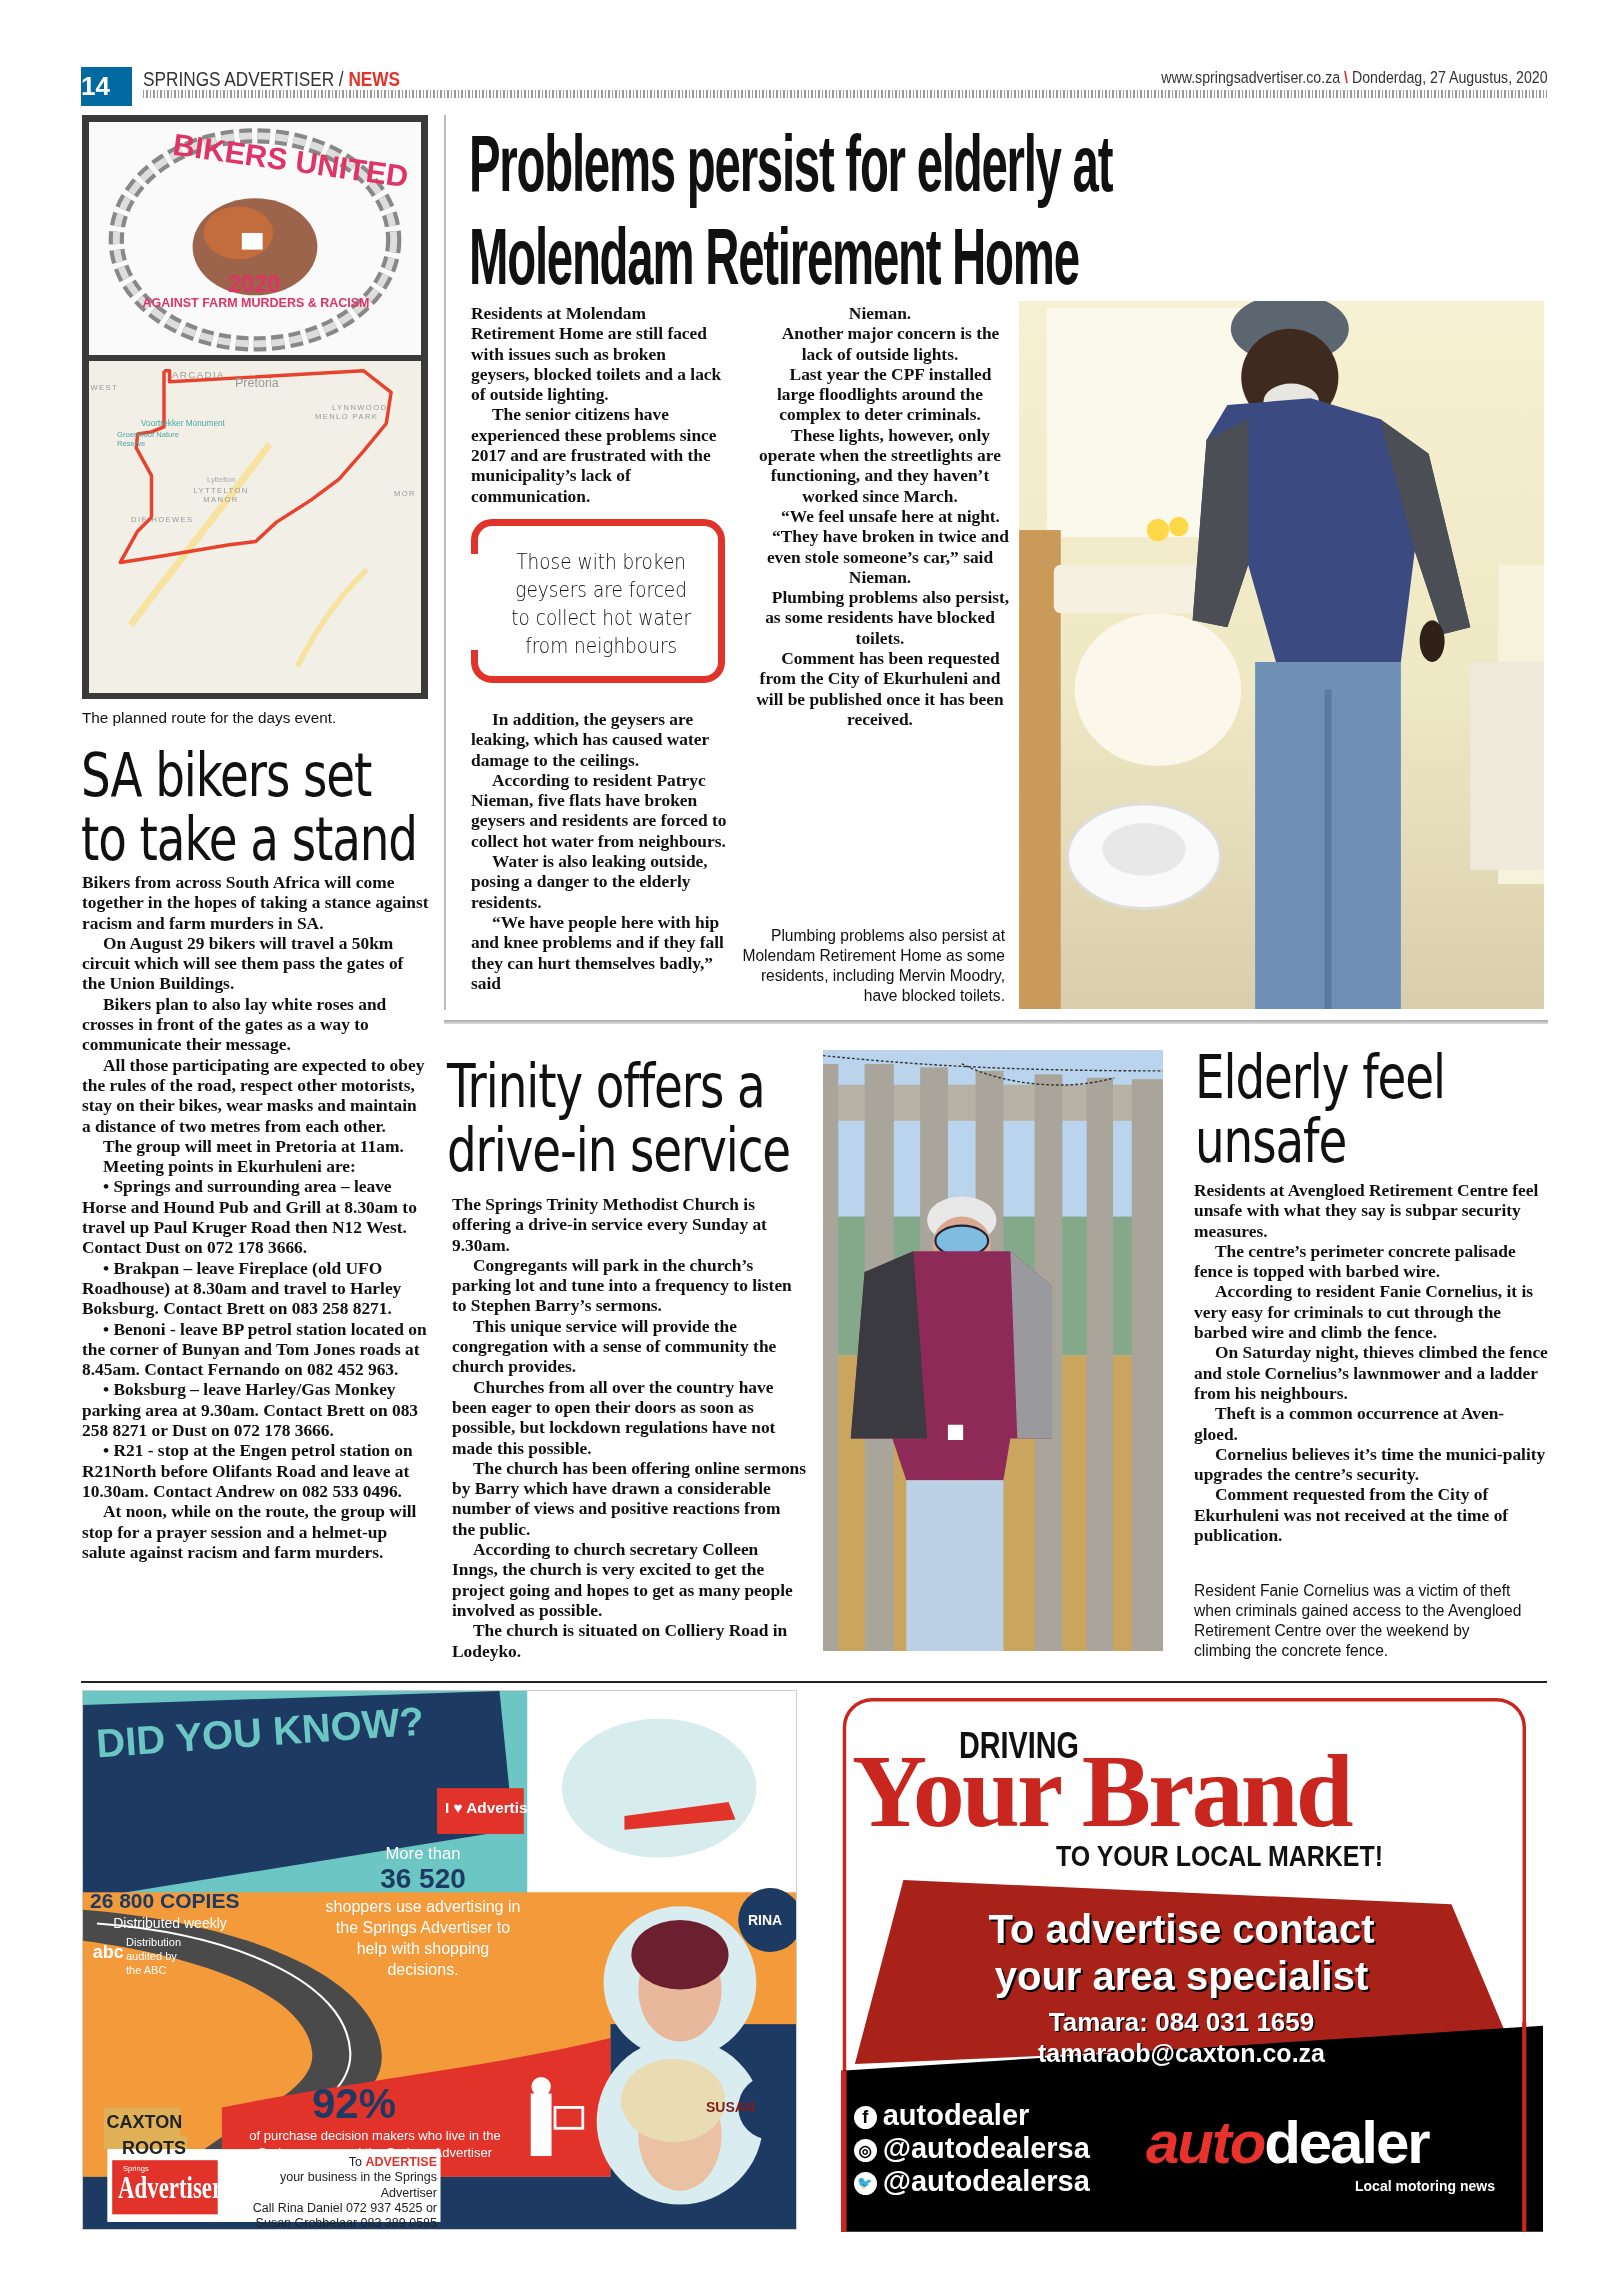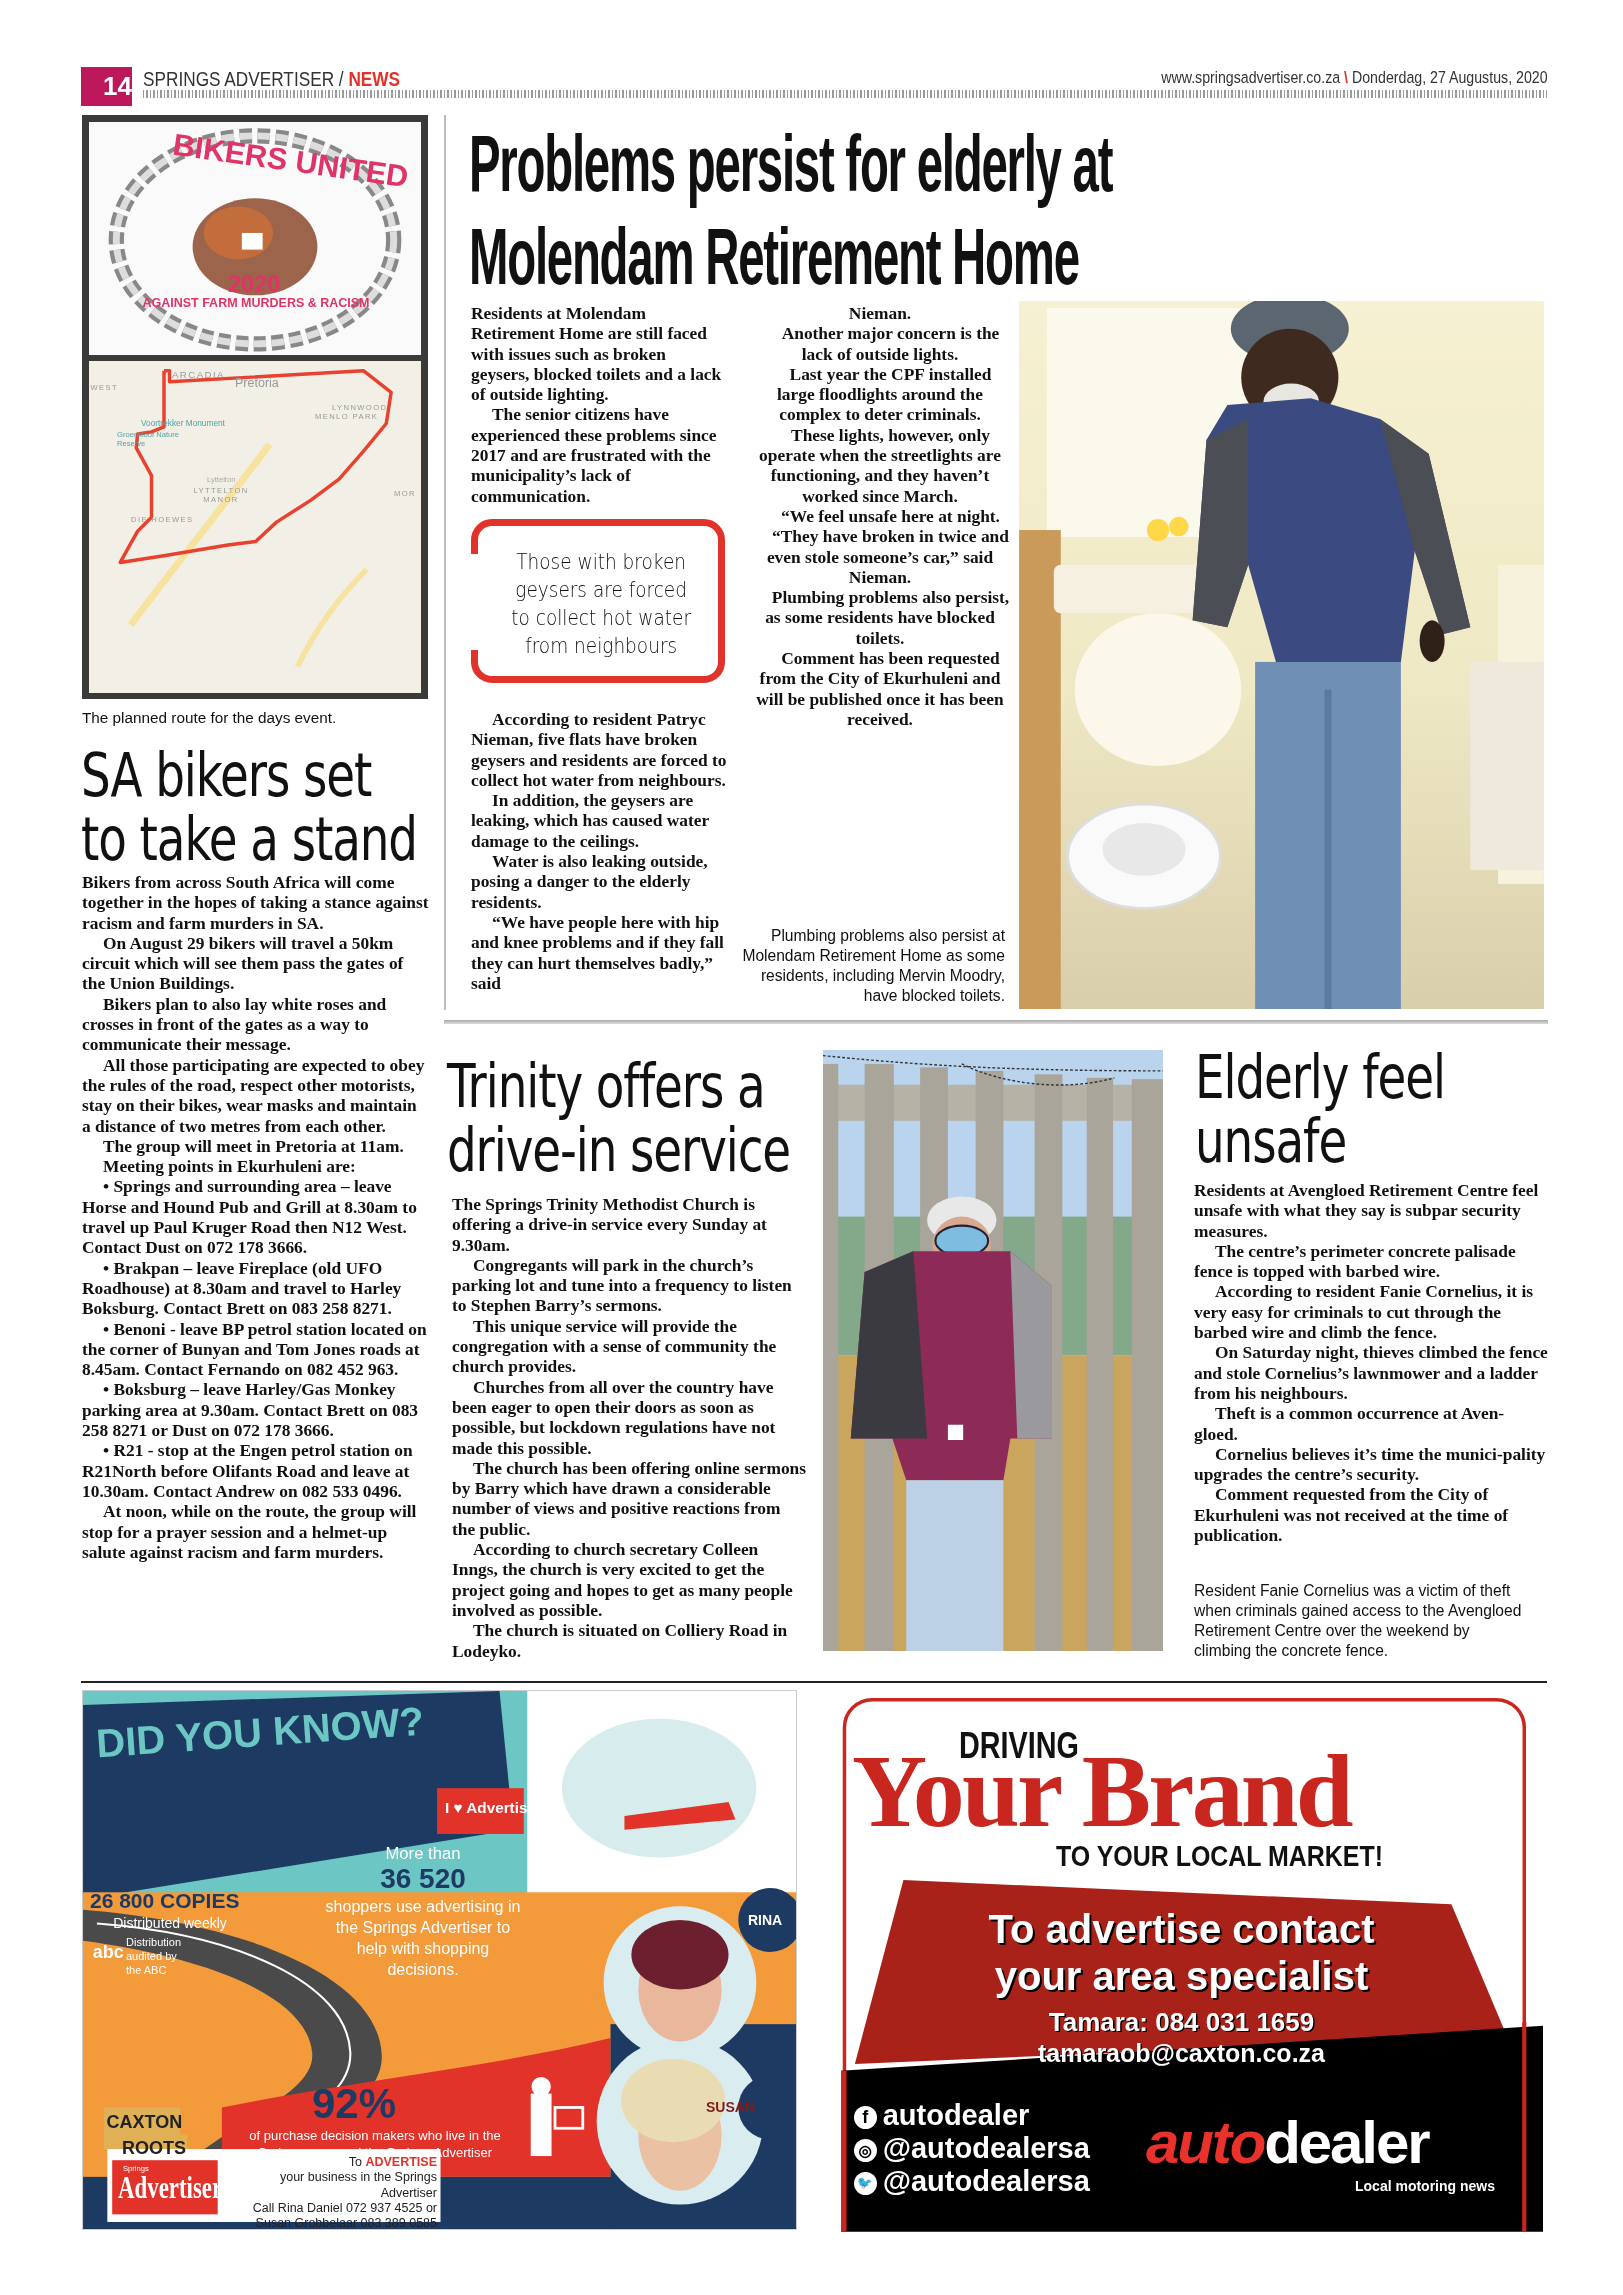--- a/index.html
+++ b/index.html
@@ -9,8 +9,8 @@
   .abs { position: absolute; }
 
   
-  .page-num { left: 81px; top: 67px; width: 51px; height: 39px; background: #be185d; color: #fff;
-    font-family: "Liberation Sans", sans-serif; font-weight: bold; font-size: 26px; text-align: right; line-height: 39px; }
+  .page-num { left: 81px; top: 67px; width: 51px; height: 39px; background: #0369a1; color: #fff;
+    font-family: "Liberation Sans", sans-serif; font-weight: bold; font-size: 26px; text-align: left; line-height: 39px; }
   .masthead { left: 143px; top: 67px; font-family: "Liberation Sans", sans-serif; font-size: 21px; letter-spacing: 0px; color: #333; transform: scaleX(0.82); transform-origin: left; }
   .masthead .section { color: #e2332b; font-weight: bold; }
   .dateline { right: 76px; top: 68px; font-family: "Liberation Sans", sans-serif; font-size: 16.7px; color: #333; transform: scaleX(0.85); transform-origin: right; }

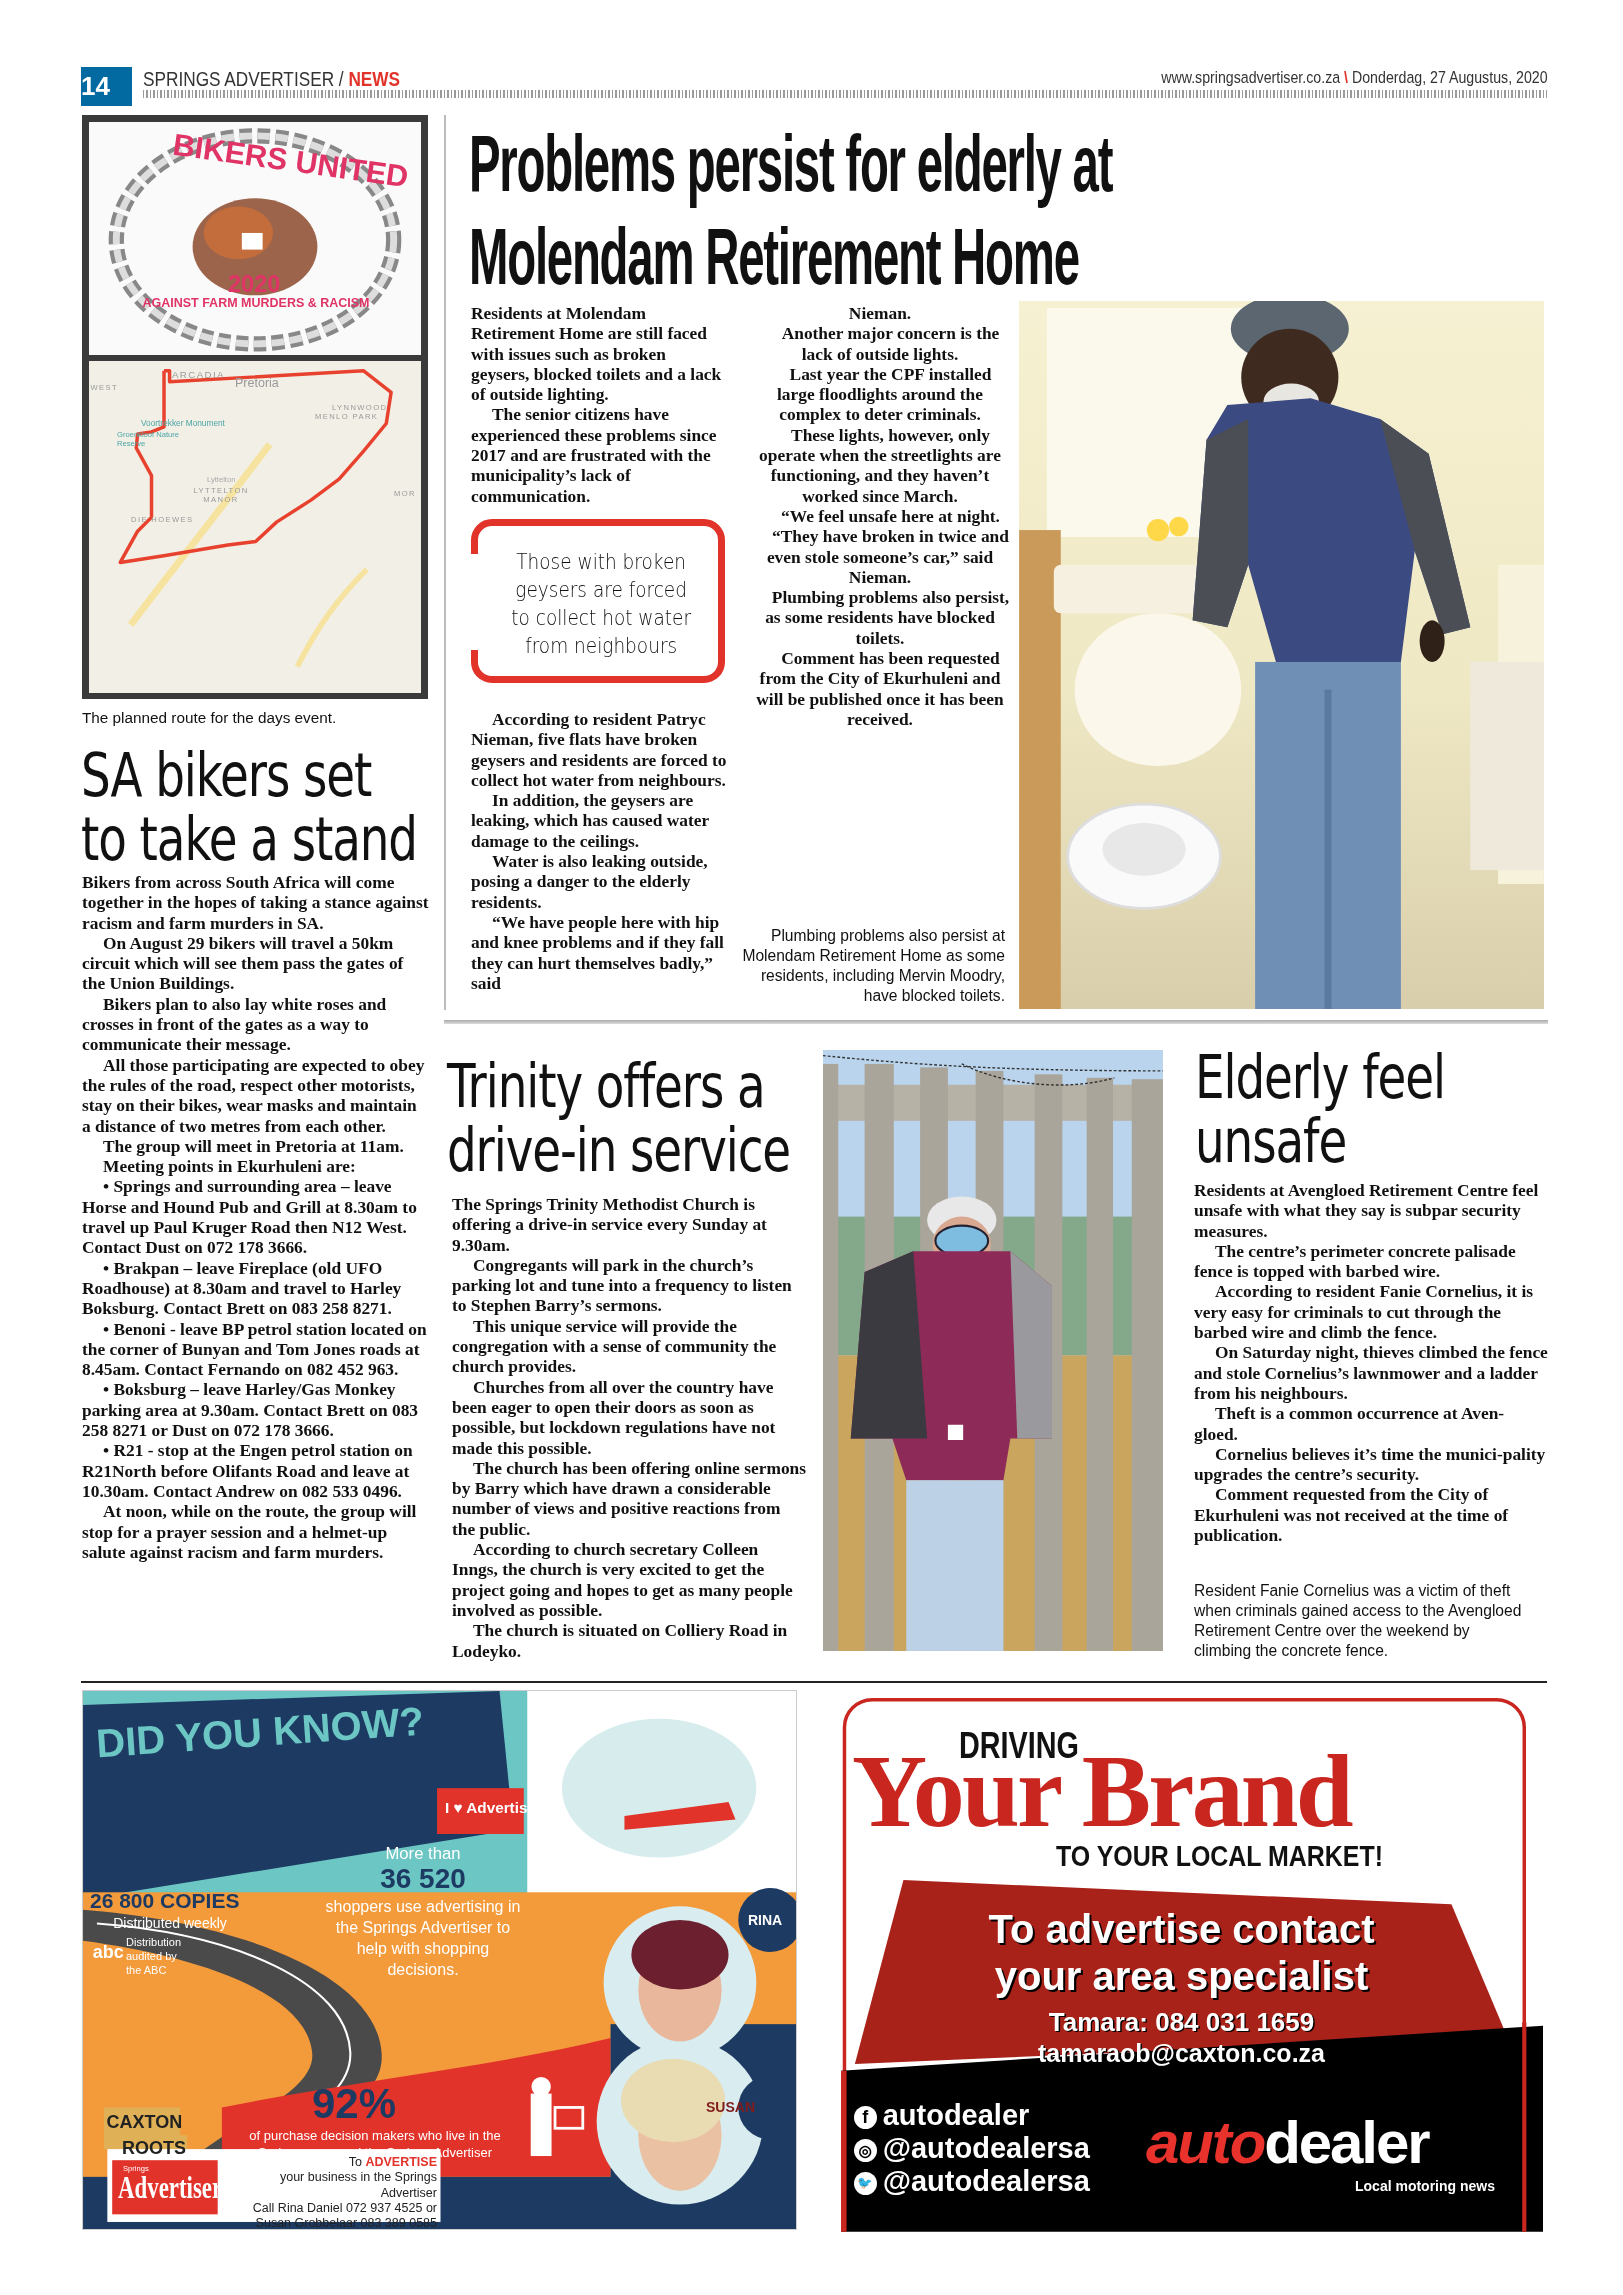--- a/index.html
+++ b/index.html
@@ -142,8 +142,8 @@
 </div>
 
 <div class="abs body-text" style="left:471px;top:709px;width:257px;">
+  <p>In addition, the geysers are leaking, which has caused water damage to the ceilings.</p>
   <p>According to resident Patryc Nieman, five flats have broken geysers and residents are forced to collect hot water from neighbours.</p>
-  <p>In addition, the geysers are leaking, which has caused water damage to the ceilings.</p>
   <p>Water is also leaking outside, posing a danger to the elderly residents.</p>
   <p>“We have people here with hip and knee problems and if they fall they can hurt themselves badly,” said</p>
 </div>

